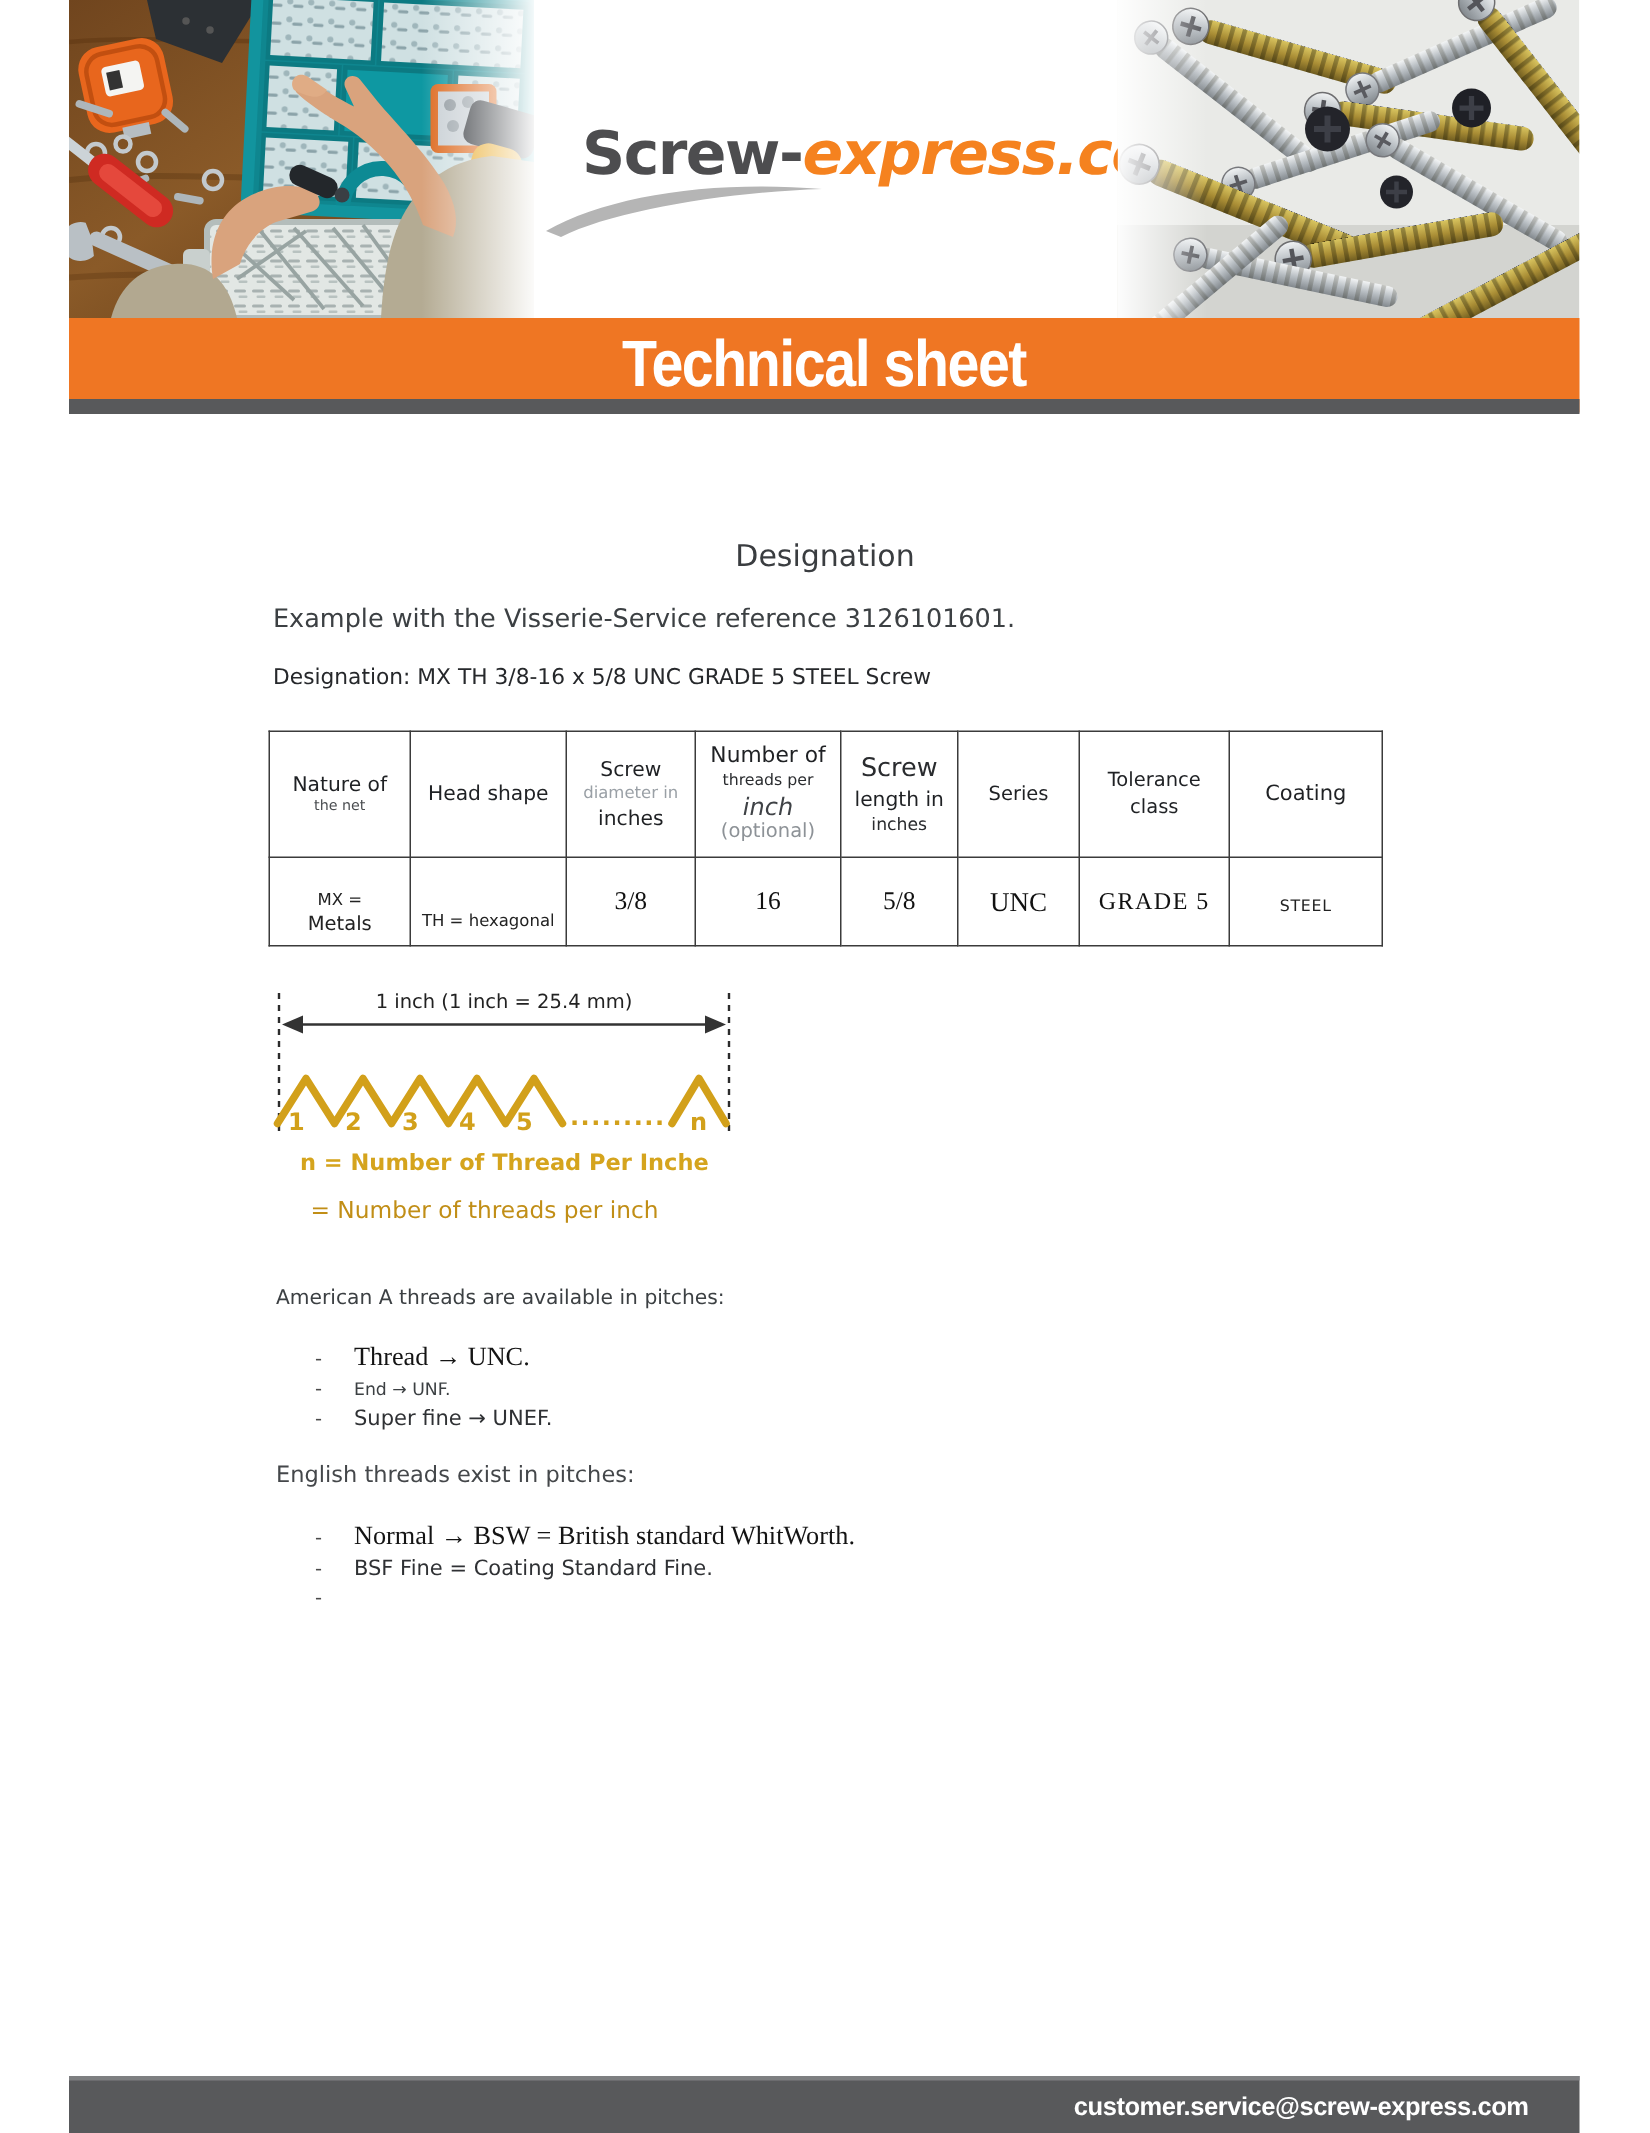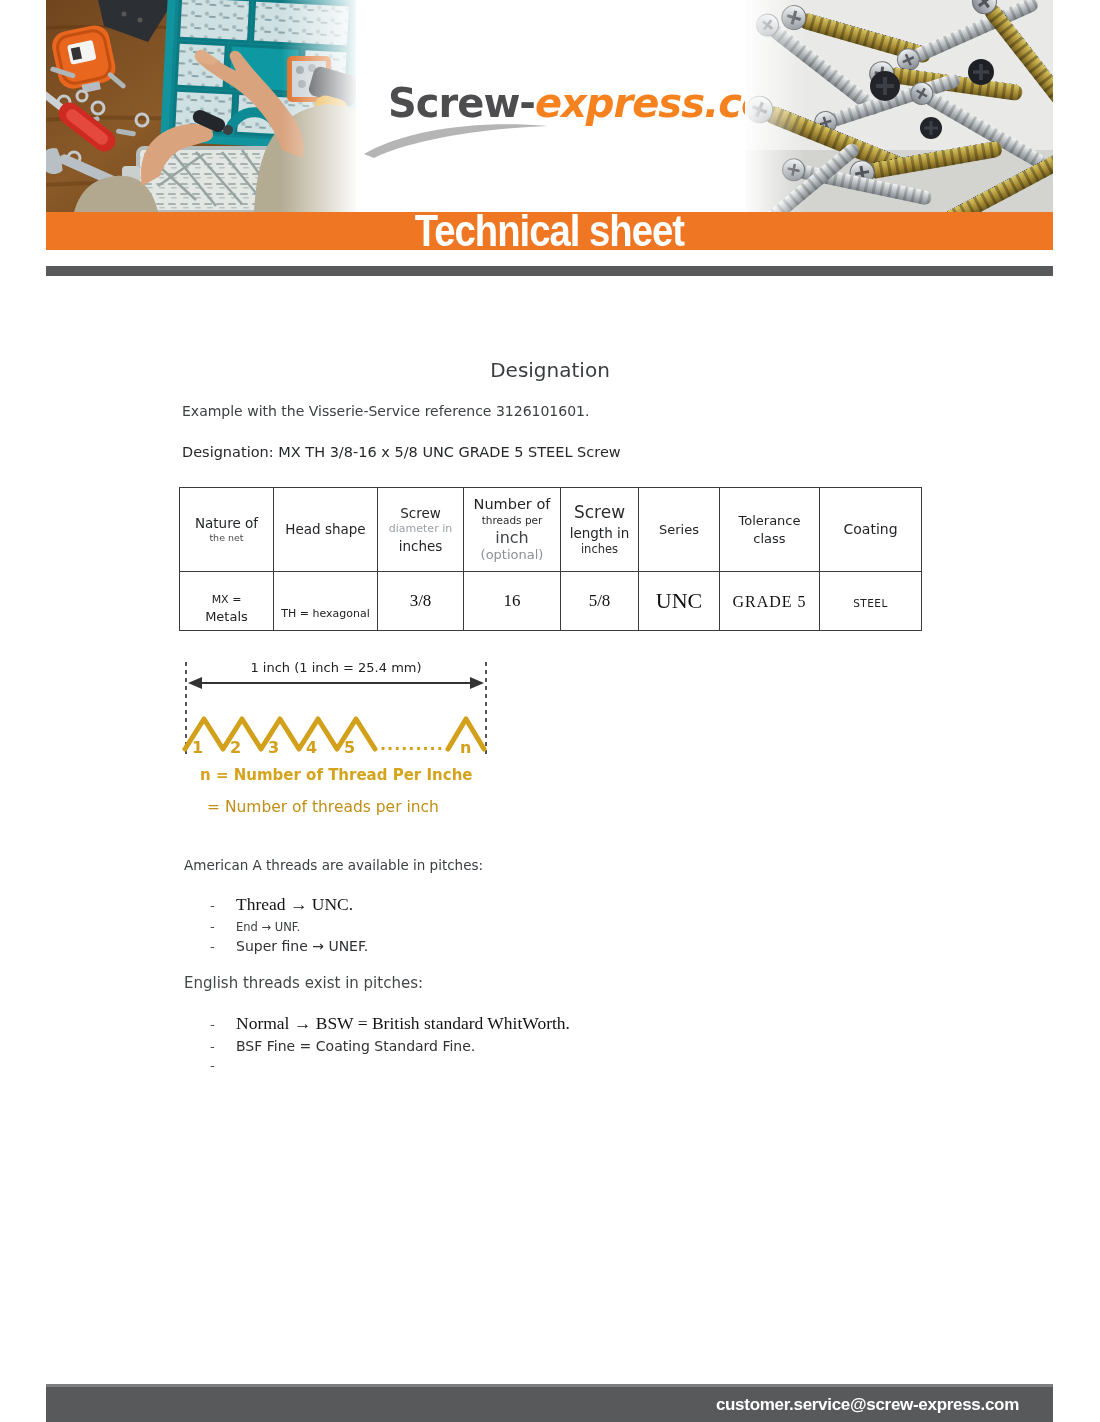--- a/index.html
+++ b/index.html
@@ -18,7 +18,7 @@
   .swoosh{position:absolute;left:0;top:118px;}
 
   
-  .banner{position:absolute;left:46px;top:212px;width:1007px;height:38px;background:#ef7623;
+  .banner{position:absolute;left:46px;top:212px;width:1007px;height:63px;background:#ef7623;
           display:flex;align-items:center;justify-content:center;}
   .banner span{color:#ffffff;font-family:"Liberation Sans",sans-serif;font-weight:bold;
                font-size:39px;letter-spacing:-1px;transform:scale(0.98,1.12);display:inline-block;}

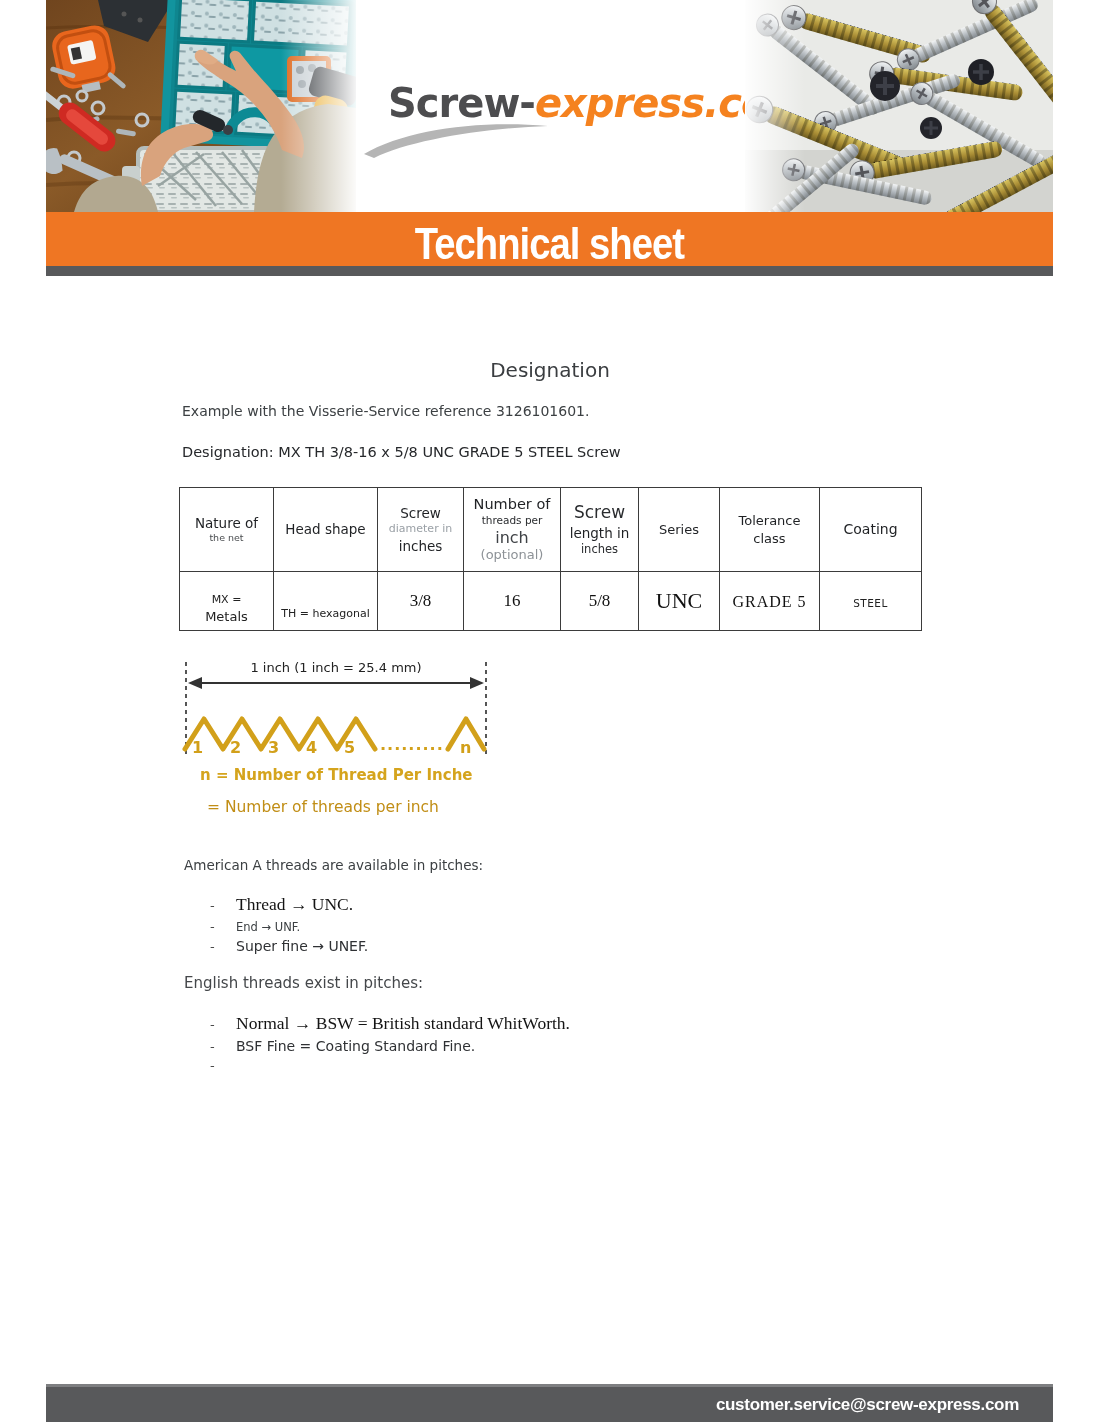--- a/index.html
+++ b/index.html
@@ -27,7 +27,7 @@
   
   .doc-title{position:absolute;left:0;top:358px;width:1100px;text-align:center;
              font-size:20px;color:#3a3d40;margin:0;font-weight:normal;}
-  .p-example{position:absolute;left:182px;top:403px;font-size:14px;color:#3c4043;margin:0;}
+  .p-example{position:absolute;left:182px;top:403px;font-size:17px;color:#3c4043;margin:0;}
   .p-designation{position:absolute;left:182px;top:444px;font-size:14.5px;color:#26282b;margin:0;}
 
   

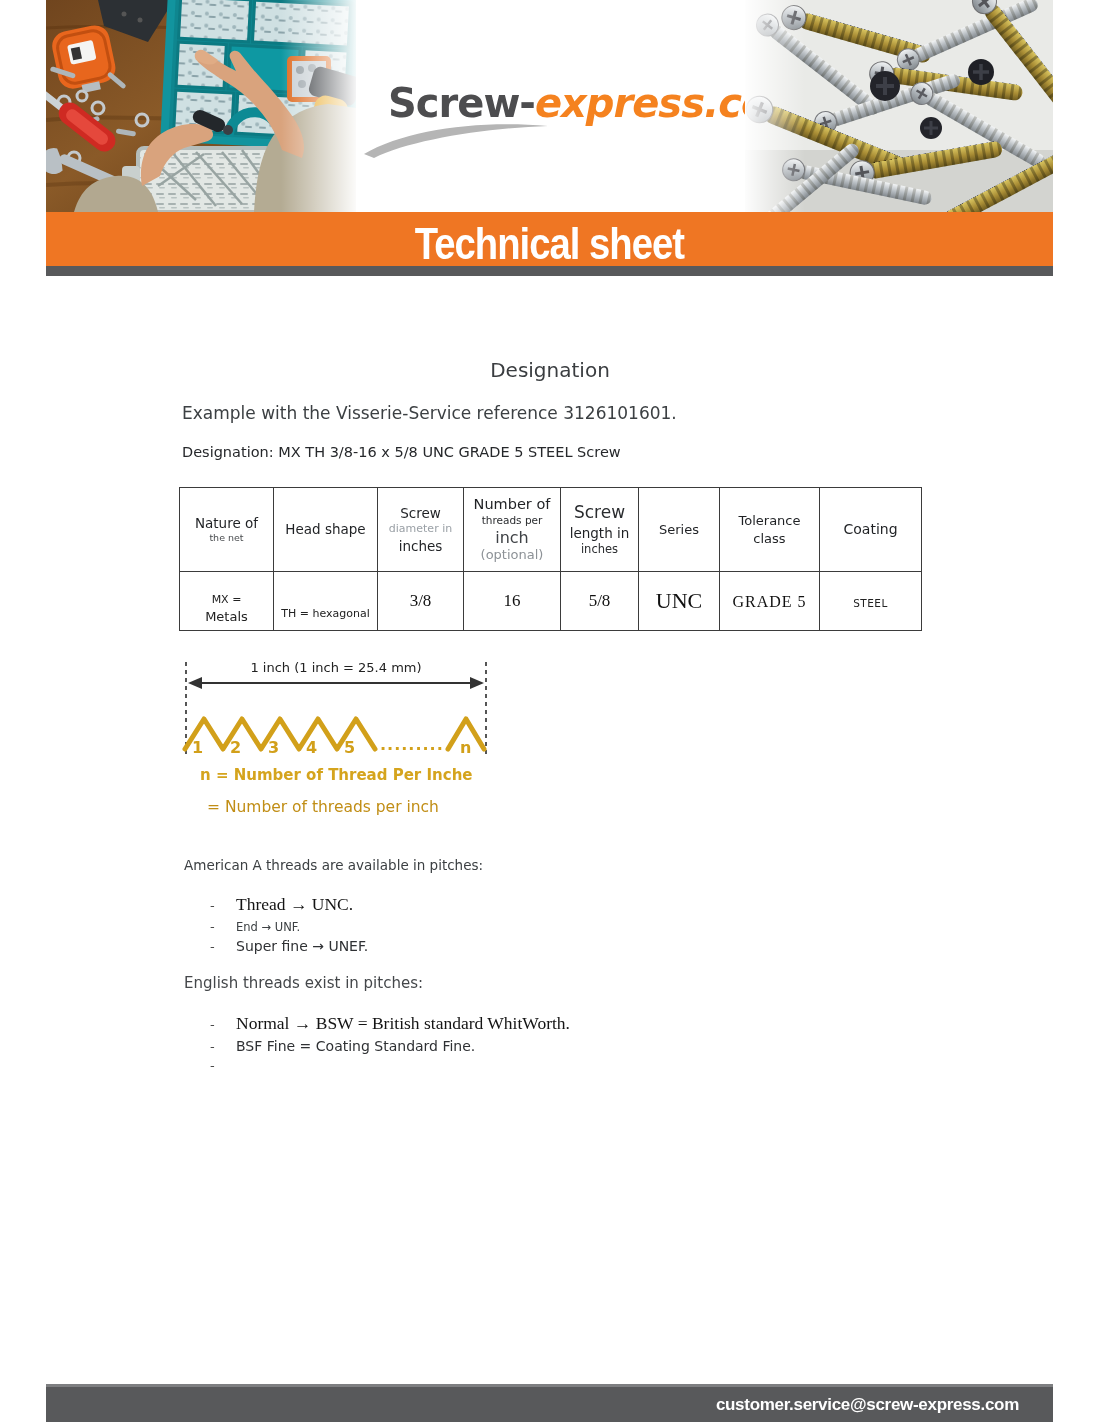--- a/index.html
+++ b/index.html
@@ -40,7 +40,7 @@
   .h-sub-gray{display:block;font-size:11px;color:#9aa0a6;line-height:1.35;}
   .h-small{display:block;font-size:10.5px;color:#2a2c2f;line-height:1.3;}
   .h-big{display:block;font-size:17px;color:#2a2c2f;line-height:1.25;}
-  .h-biggray{display:block;font-size:16px;color:#55585b;line-height:1.2;}
+  .h-biggray{display:block;font-size:16px;color:#55585b;line-height:1.2;font-style:italic;}
   .h-opt{display:block;font-size:13px;color:#8d9297;line-height:1.3;}
   .c-small{display:block;font-size:11px;color:#222;line-height:1.5;margin-top:16px;}
   .c-med{display:block;font-size:13px;color:#222;line-height:1.4;}

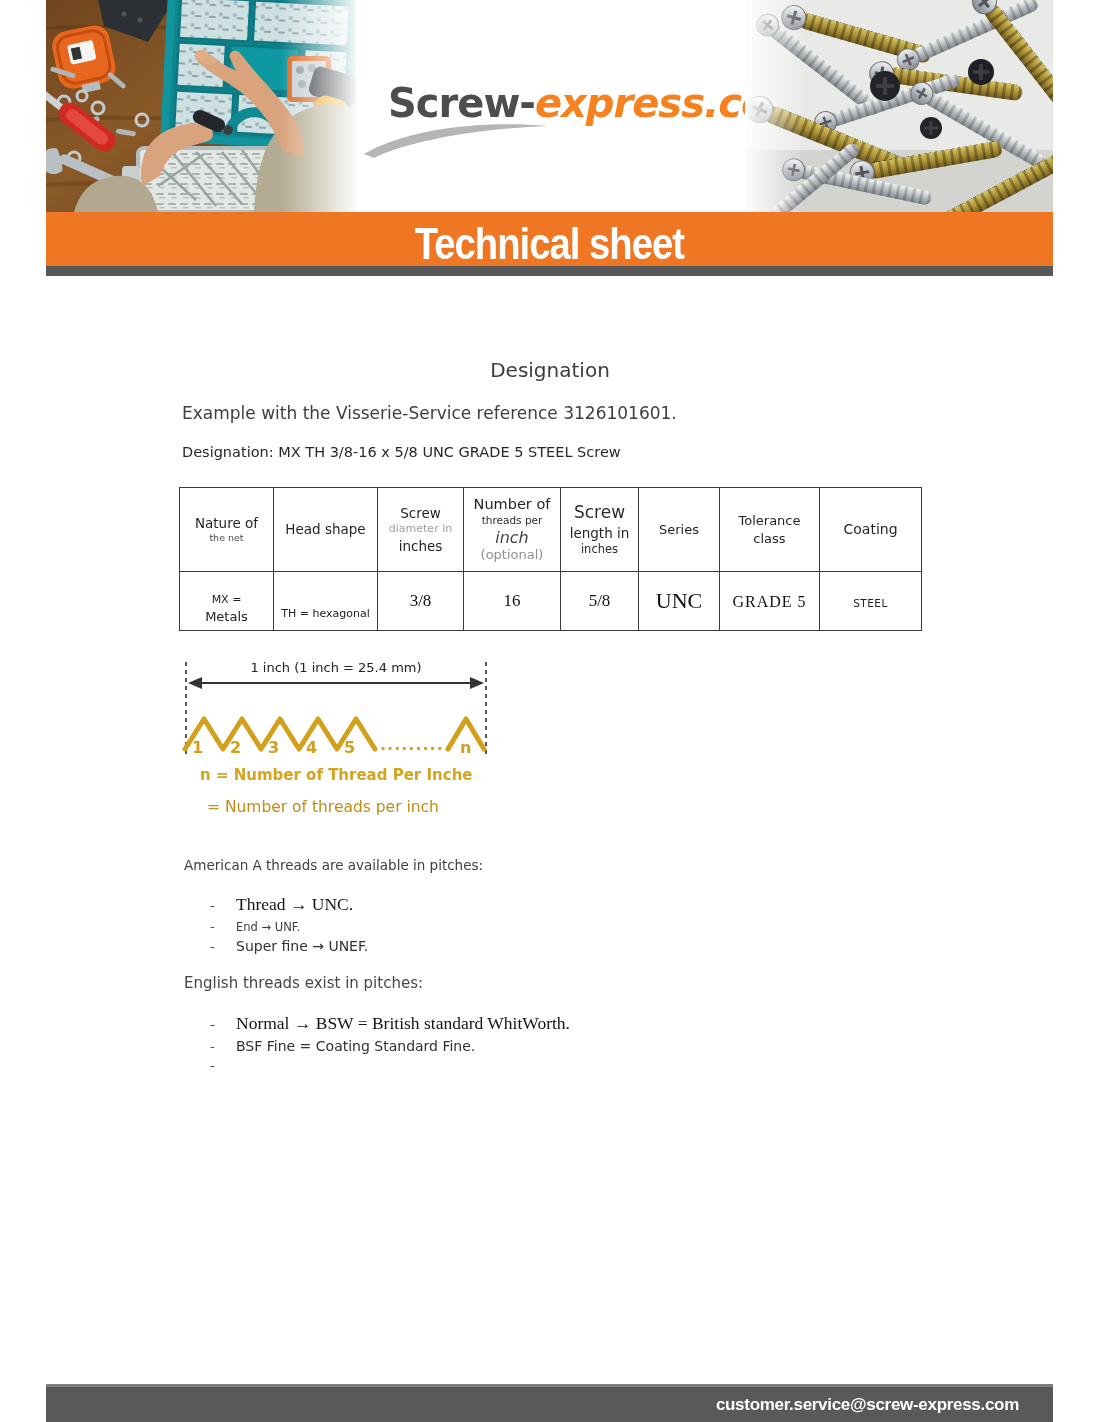--- a/index.html
+++ b/index.html
@@ -345,7 +345,7 @@
       <td><span class="c-serif">3/8</span></td>
       <td><span class="c-serif">16</span></td>
       <td><span class="c-serif">5/8</span></td>
-      <td><span class="c-serif" style="font-size:22px">UNC</span></td>
+      <td><span class="c-serif" style="font-size:18px">UNC</span></td>
       <td><span class="c-grade">GRADE 5</span></td>
       <td><span class="c-steel">STEEL</span></td>
     </tr>

